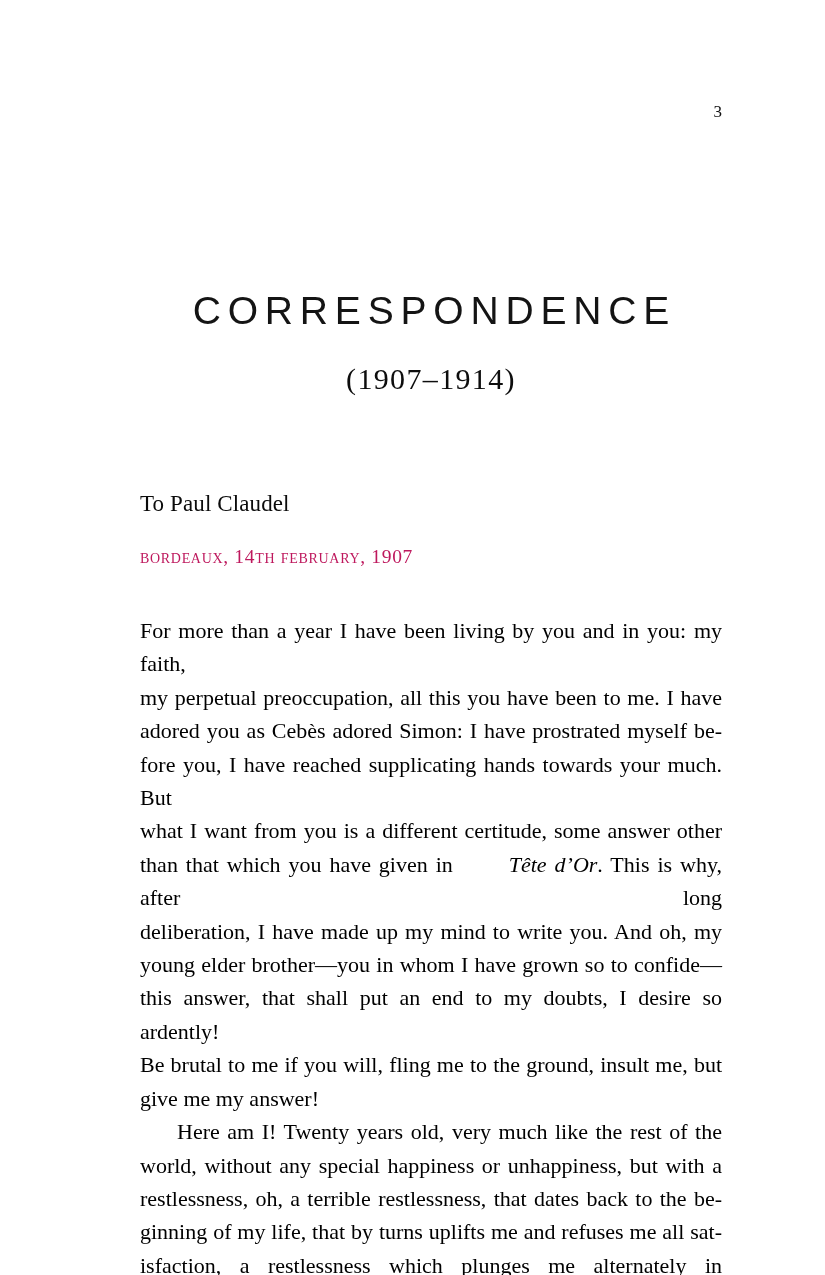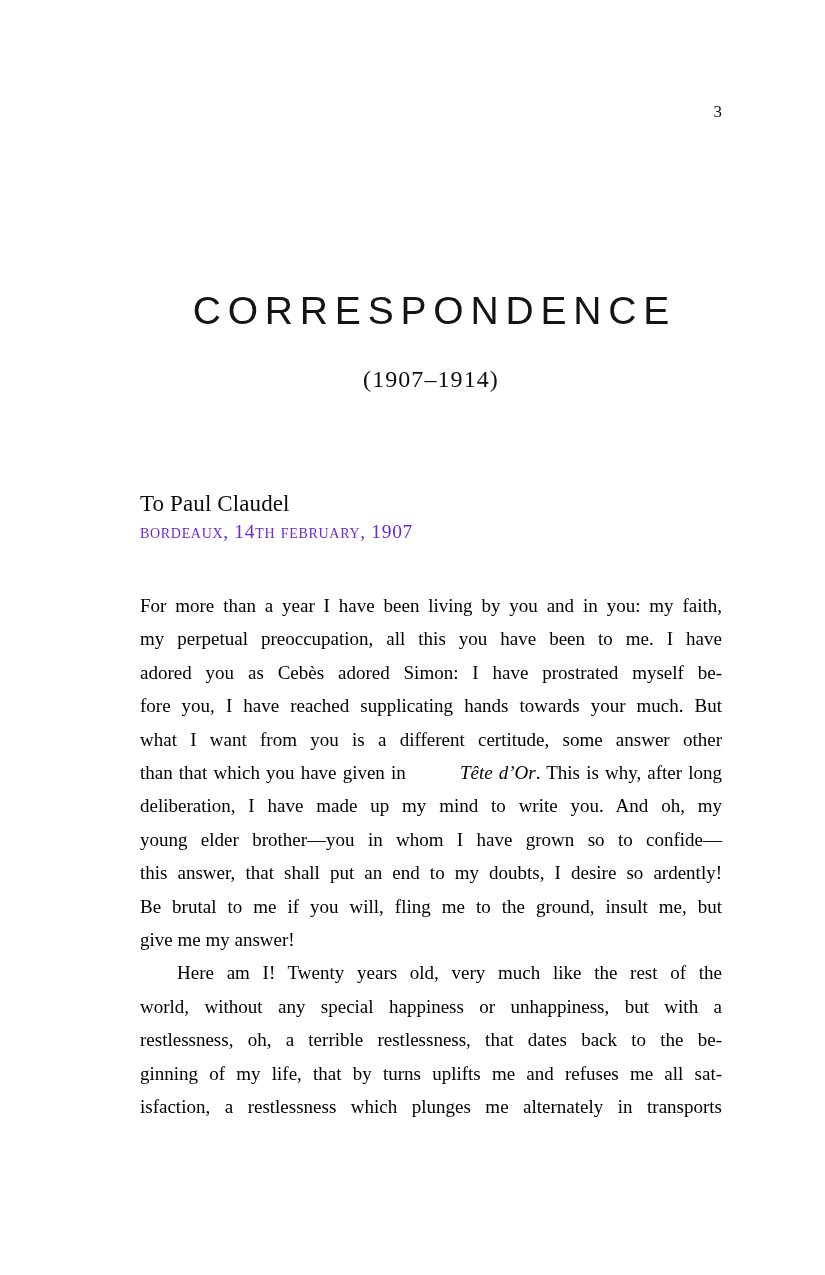--- a/index.html
+++ b/index.html
@@ -61,7 +61,7 @@
     margin-top: 26px;
     text-align: center;
     font-family: "Liberation Serif", "DejaVu Serif", serif;
-    font-size: 24px;
+    font-size: 30px;
     line-height: 38px;
     letter-spacing: 0.045em;
     font-variant-numeric: oldstyle-nums;

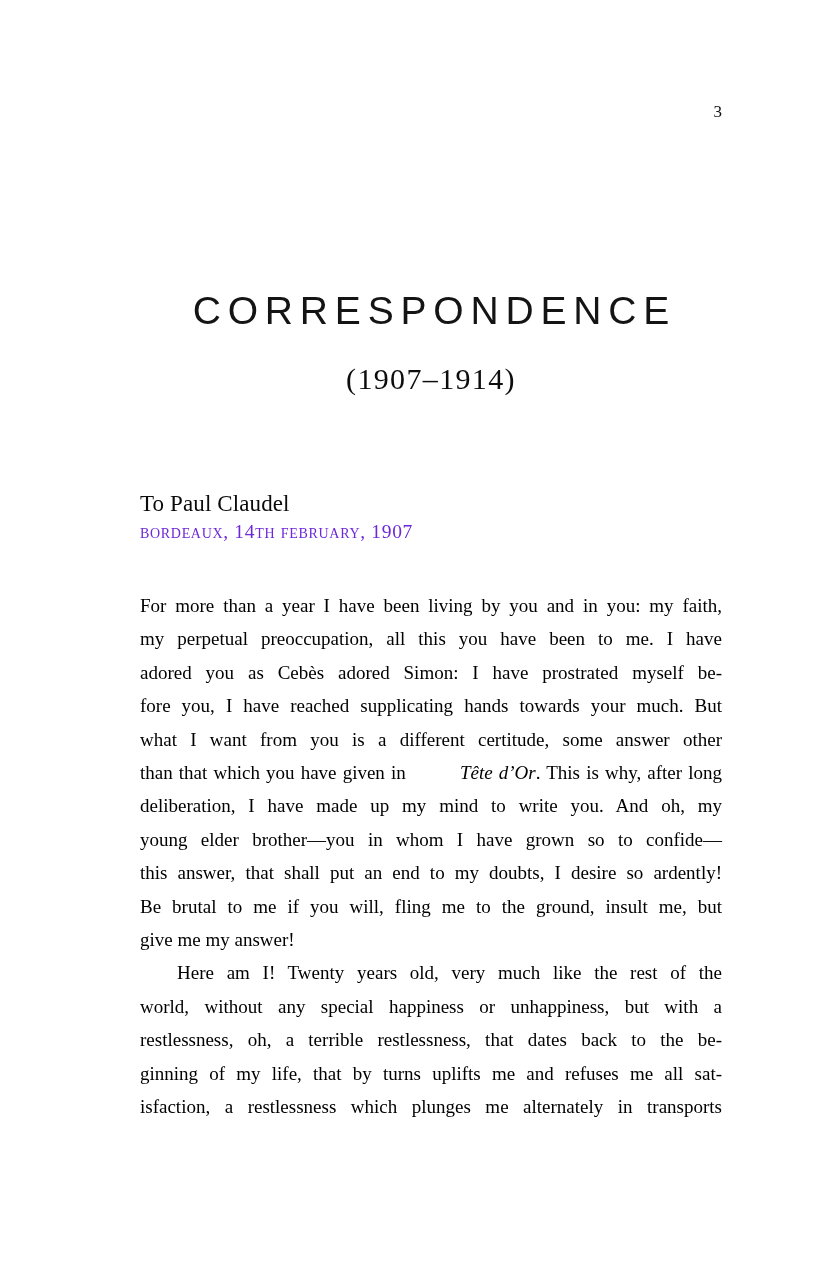--- a/index.html
+++ b/index.html
@@ -82,7 +82,7 @@
   }
 
   .dateline {
-    margin-top: 2px;
+    margin-top: 27px;
     font-family: "Liberation Serif", "DejaVu Serif", serif;
     font-variant-caps: small-caps;
     font-variant-numeric: oldstyle-nums;
@@ -90,7 +90,7 @@
     font-size: 19.5px;
     line-height: 24px;
     letter-spacing: 0.035em;
-    color: #6d28d9;
+    color: #be185d;
   }
 
   

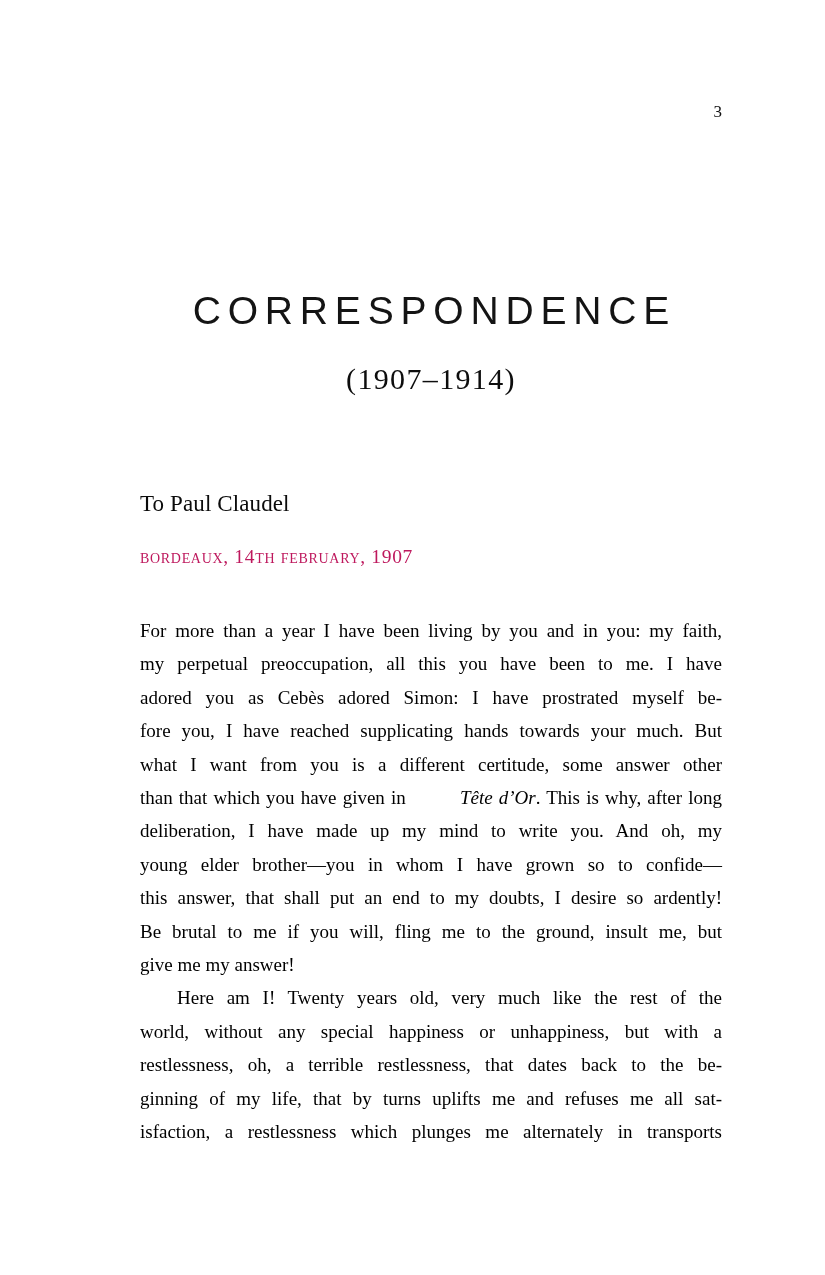--- a/index.html
+++ b/index.html
@@ -100,7 +100,7 @@
 
   .para {
     margin: 0;
-    font-size: 19px;
+    font-size: 22px;
     line-height: 33.4px;
     text-align: justify;
     text-align-last: left;

